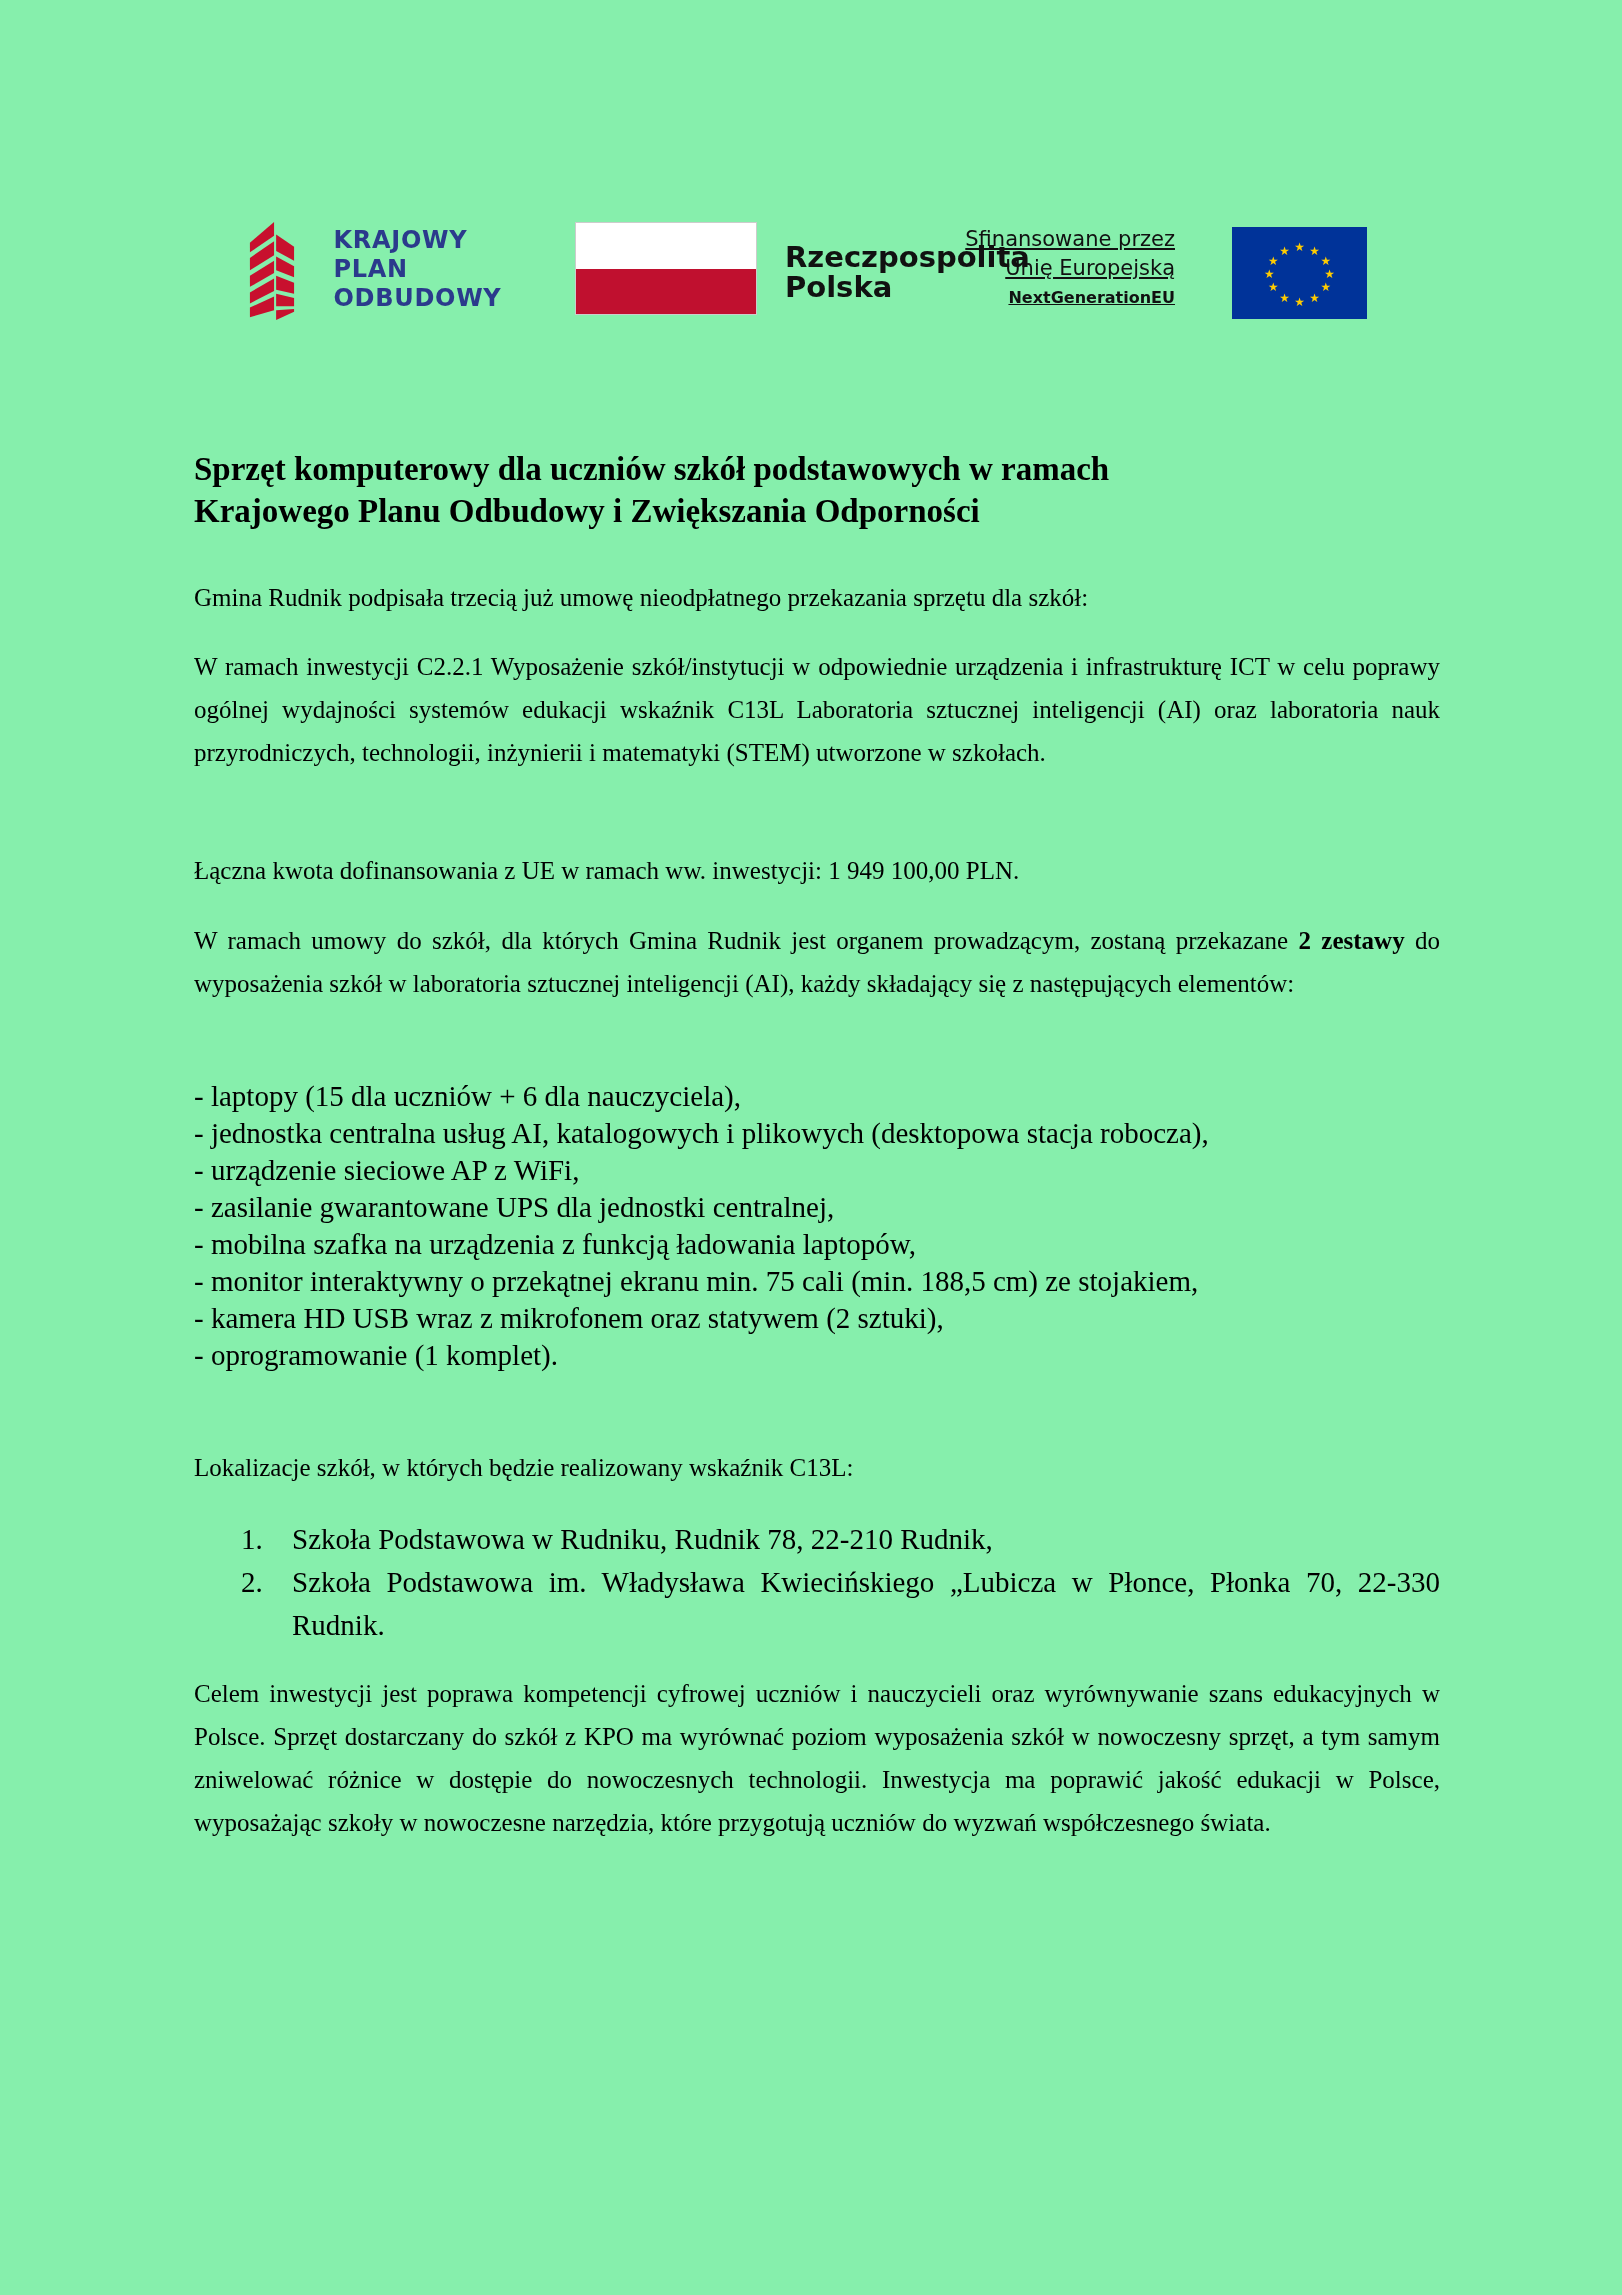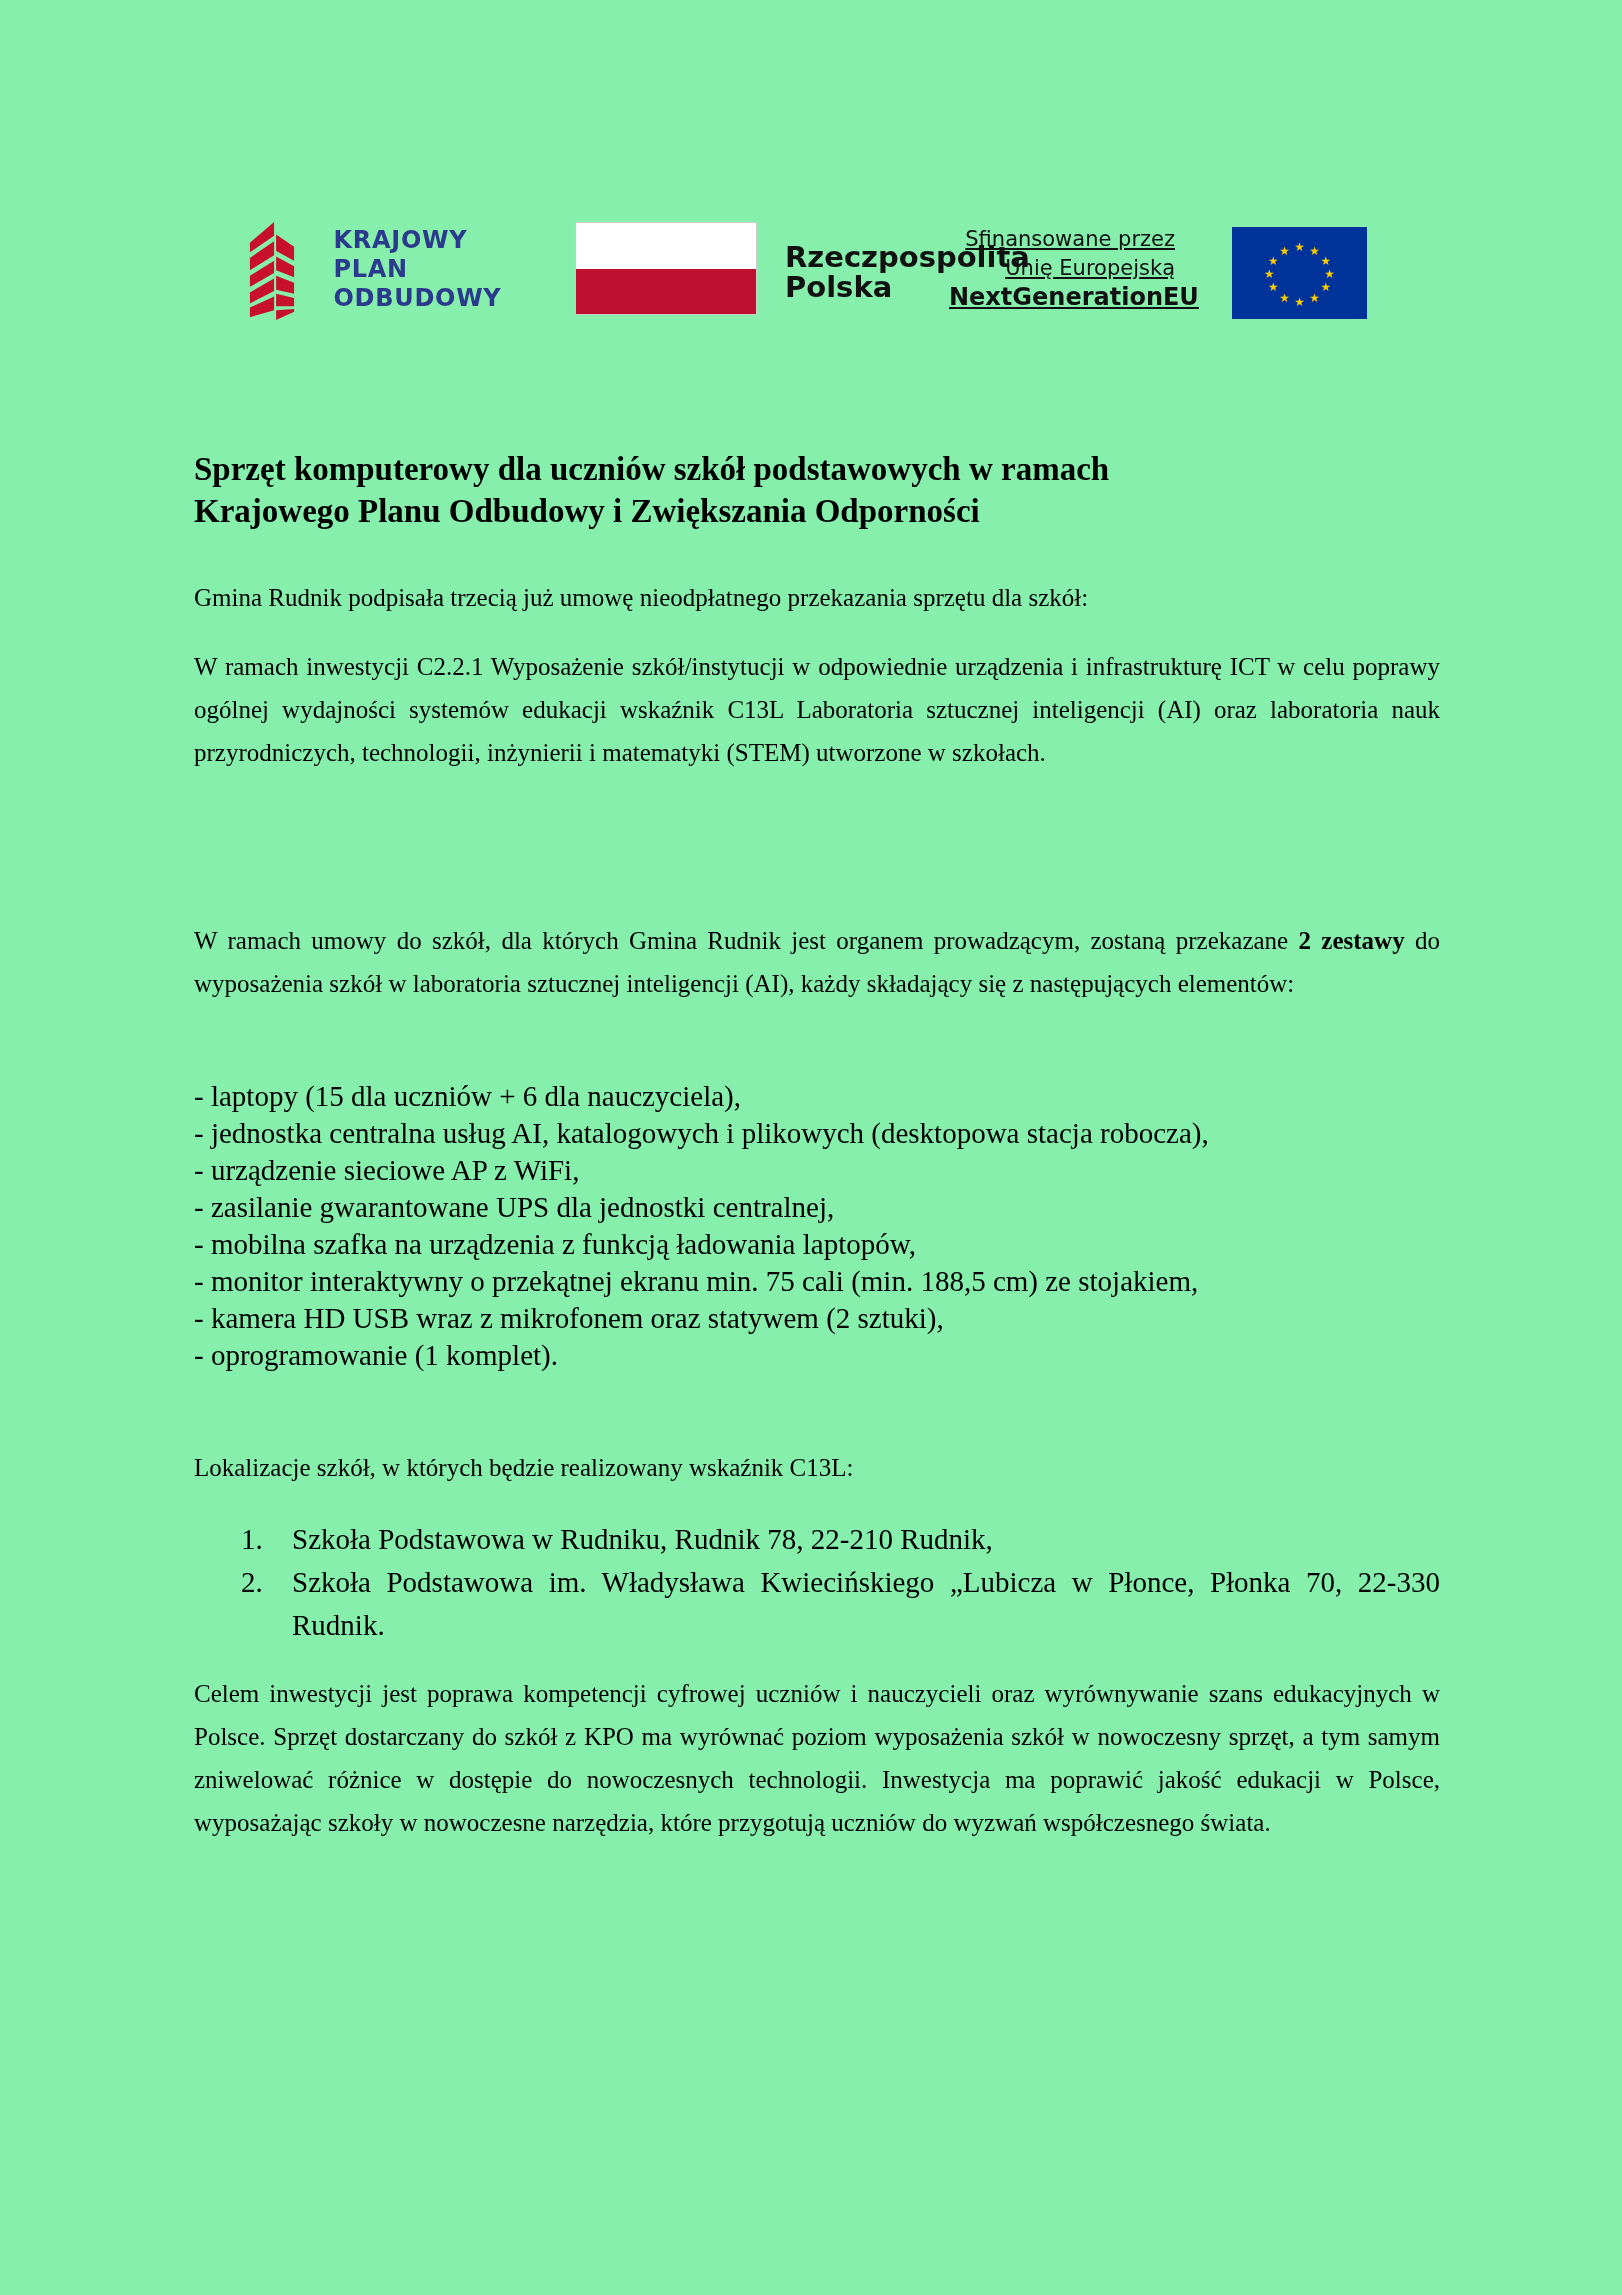--- a/index.html
+++ b/index.html
@@ -16,7 +16,7 @@
   .rp-flag .red { height: 50%; background: #c0102f; }
   .rp-text { position: absolute; left: 569px; top: 19.6px; font-family: "DejaVu Sans", sans-serif; font-size: 29px; line-height: 30px; color: #111; font-weight: bold; }
   .eu-text { position: absolute; left: 733px; top: 2.6px; width: 226px; text-align: right; font-family: "DejaVu Sans", sans-serif; font-size: 21px; line-height: 29px; color: #111; text-decoration: underline; }
-  .eu-text .strong { font-weight: bold; font-size: 24px; }
+  .eu-text .strong { font-weight: bold; font-size: 16px; }
   .eu-flag { position: absolute; left: 1016px; top: 5.2px; width: 135px; height: 92px; background: #003399; }
   .title { position: absolute; left: 194px; width: 1246px; top: 448px; font-family: "Liberation Serif", serif; font-weight: bold; font-size: 33px; line-height: 42px; }
   .para { position: absolute; left: 194px; width: 1246px; font-family: "Liberation Serif", serif; font-size: 25px; line-height: 43px; text-align: justify; }

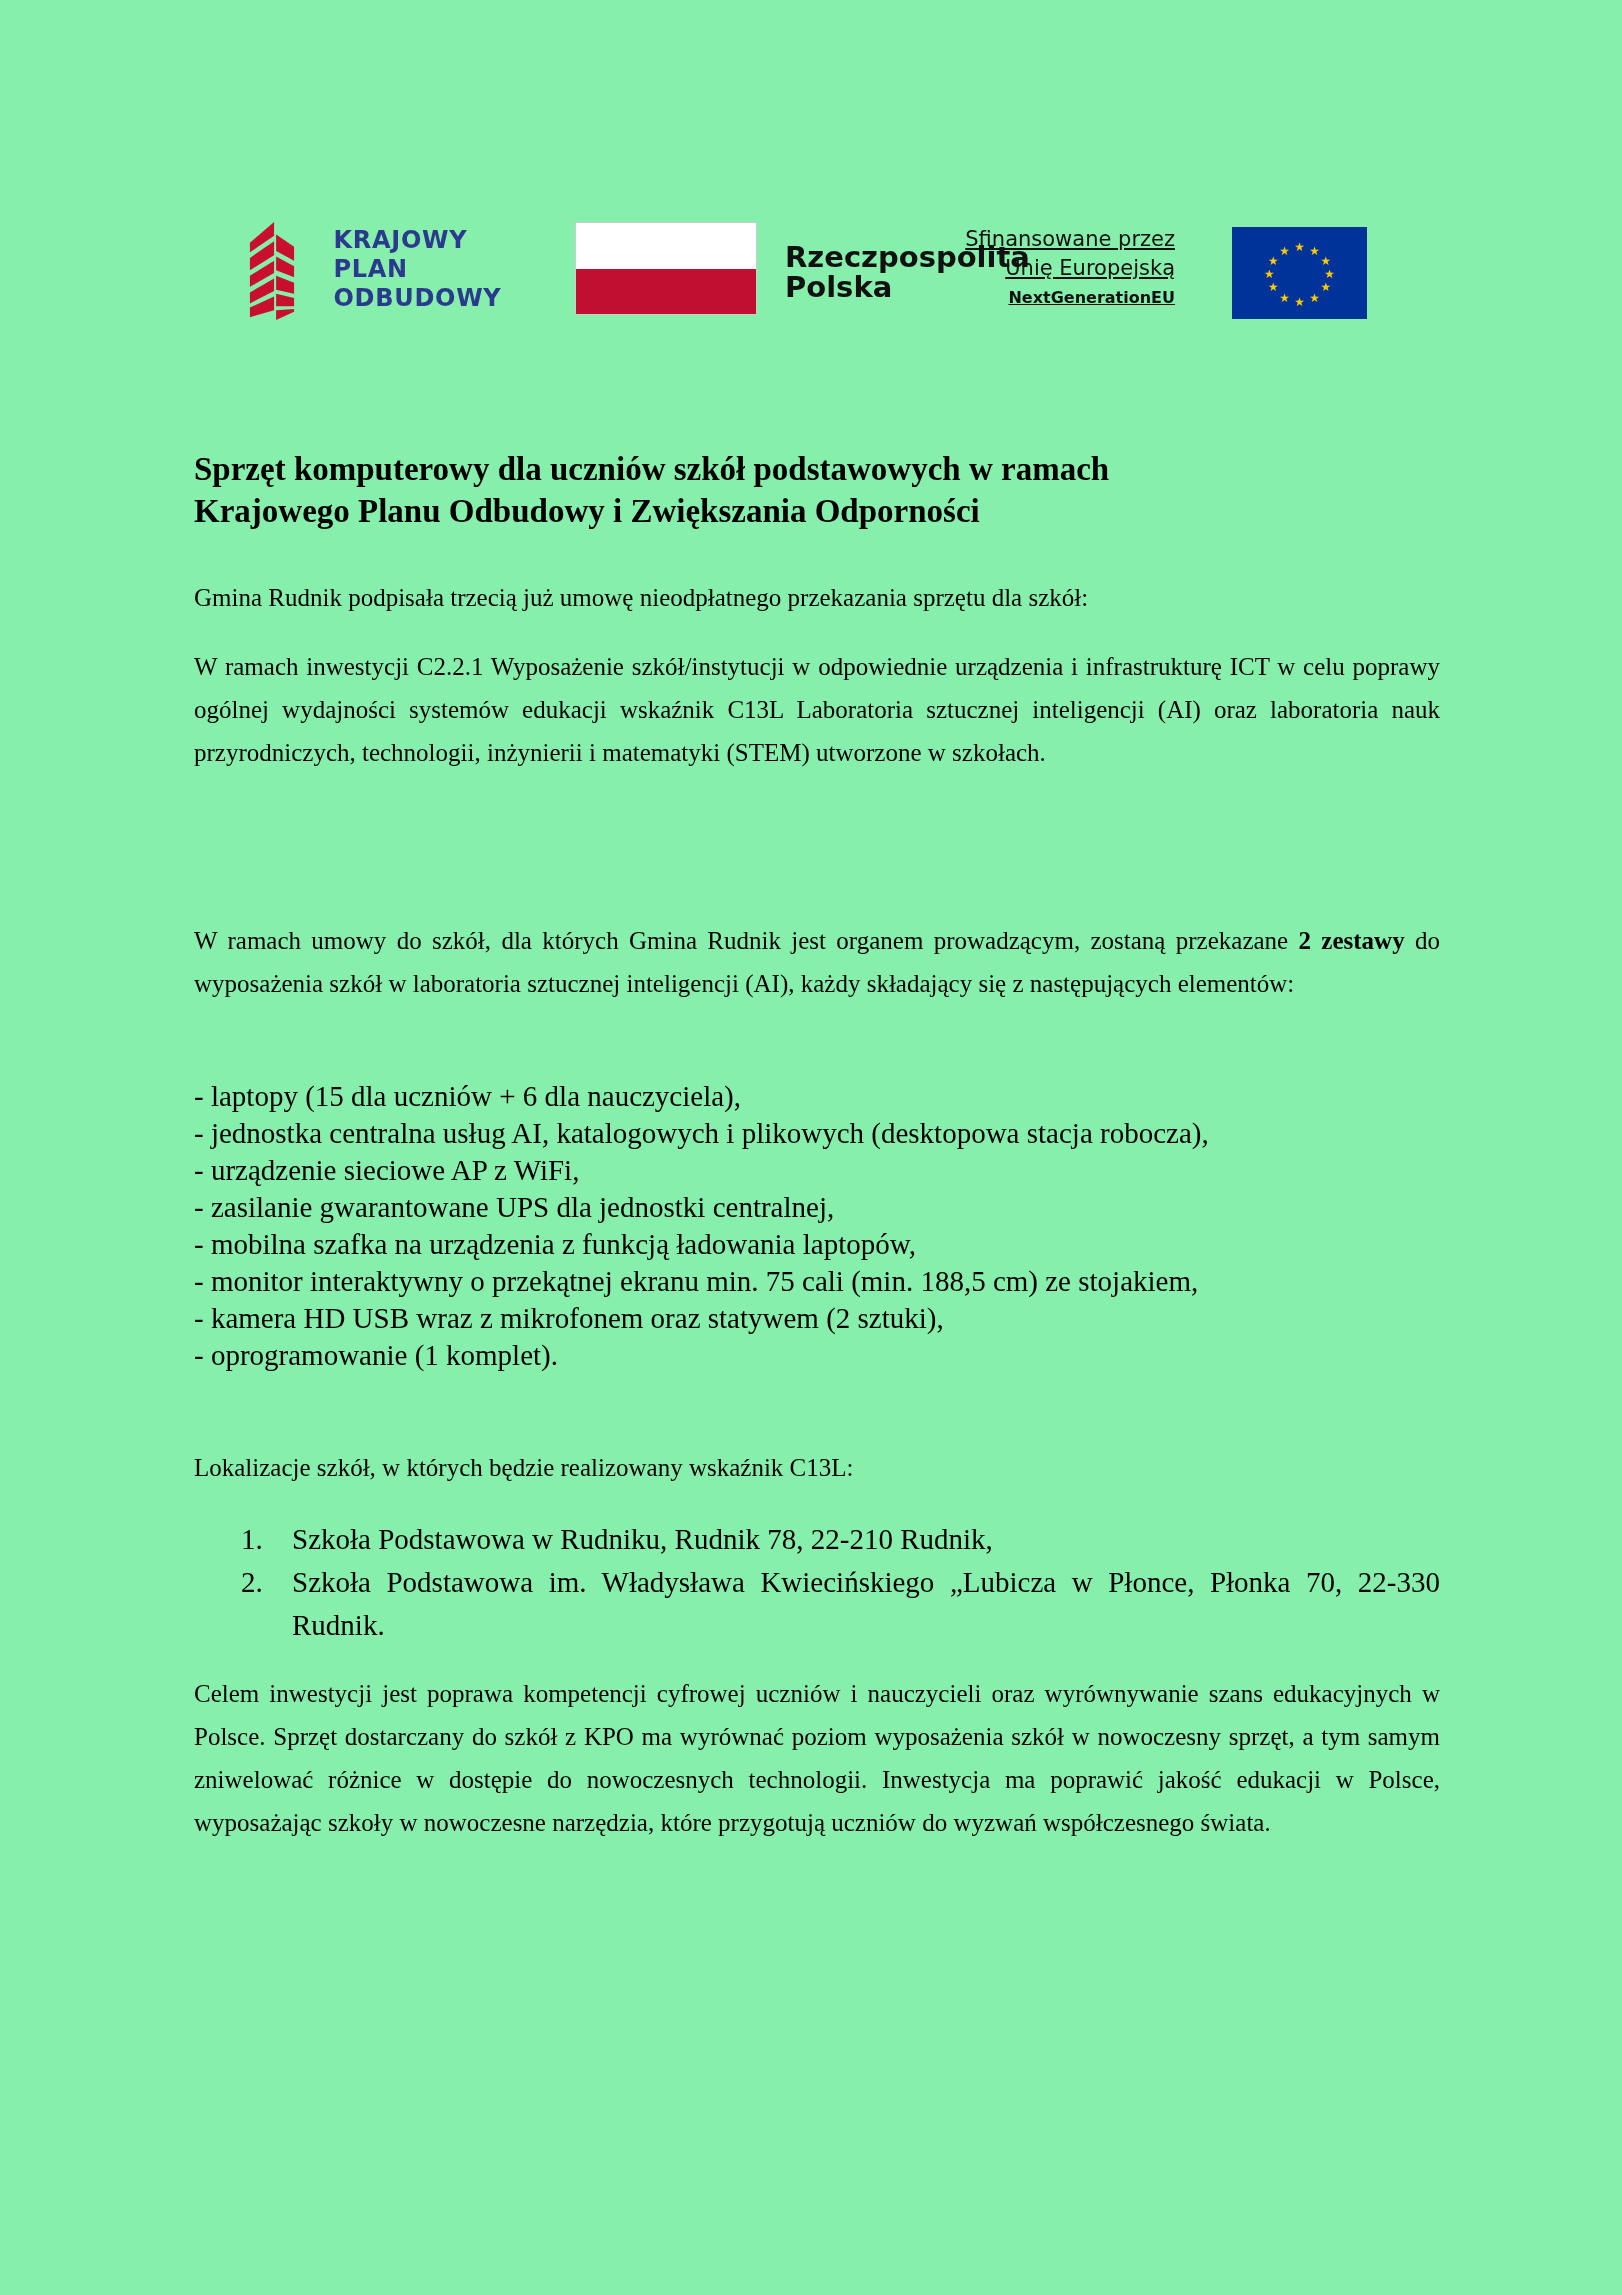--- a/index.html
+++ b/index.html
@@ -97,6 +97,7 @@
 
   <div class="para" style="top:645px">W ramach inwestycji C2.2.1 Wyposażenie szkół/instytucji w odpowiednie urządzenia i infrastrukturę ICT w celu poprawy ogólnej wydajności systemów edukacji wskaźnik C13L Laboratoria sztucznej inteligencji (AI) oraz laboratoria nauk przyrodniczych, technologii, inżynierii i matematyki (STEM) utworzone w szkołach.</div>
 
+  <div class="para left" style="top:849px">Łączna kwota dofinansowania z UE w ramach ww. inwestycji: 1 949 100,00 PLN.</div>
 
   <div class="para" style="top:919px">
     <span>W ramach umowy do szkół, dla których Gmina Rudnik jest organem prowadzącym, zostaną przekazane </span><b>2 zestawy</b><span> do  wyposażenia  szkół  w  laboratoria sztucznej inteligencji (AI), każdy składający się z następujących elementów:</span>

